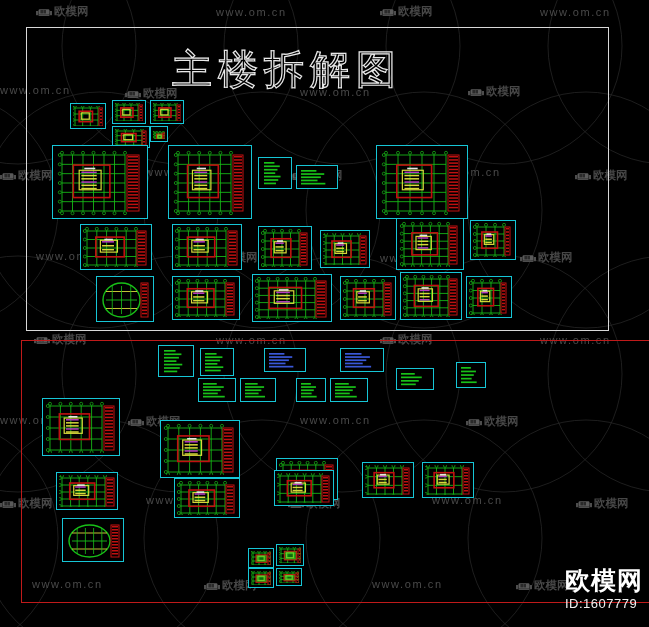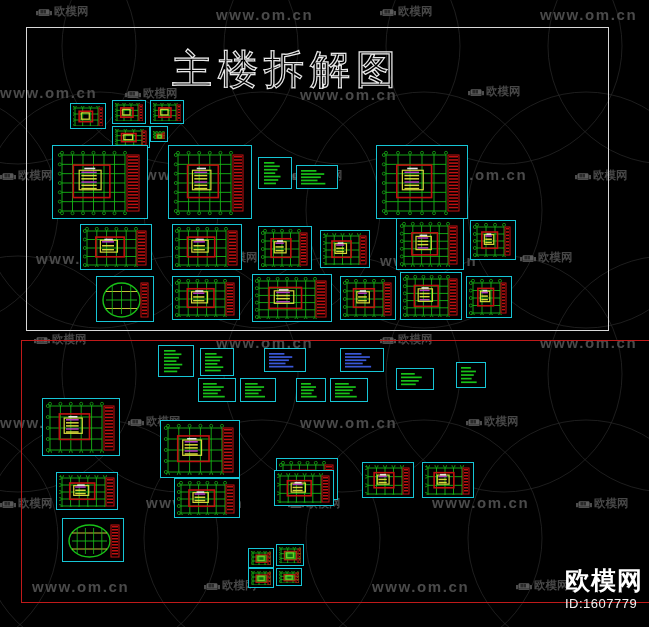--- a/index.html
+++ b/index.html
@@ -13,7 +13,7 @@
   
   .wm{position:absolute;white-space:nowrap;pointer-events:none;
       color:#474747;font-size:11px;letter-spacing:1px;}
-  .wm.url{color:#4a4a4a;font-size:15px;letter-spacing:1.6px;font-weight:bold;}
+  .wm.url{color:#4a4a4a;font-size:11px;letter-spacing:1.6px;}
   .wm .sofa{display:inline-block;vertical-align:-2px;margin-right:2px;}
   .wm .cn{font-weight:bold;font-size:11.5px;letter-spacing:0;}
 

